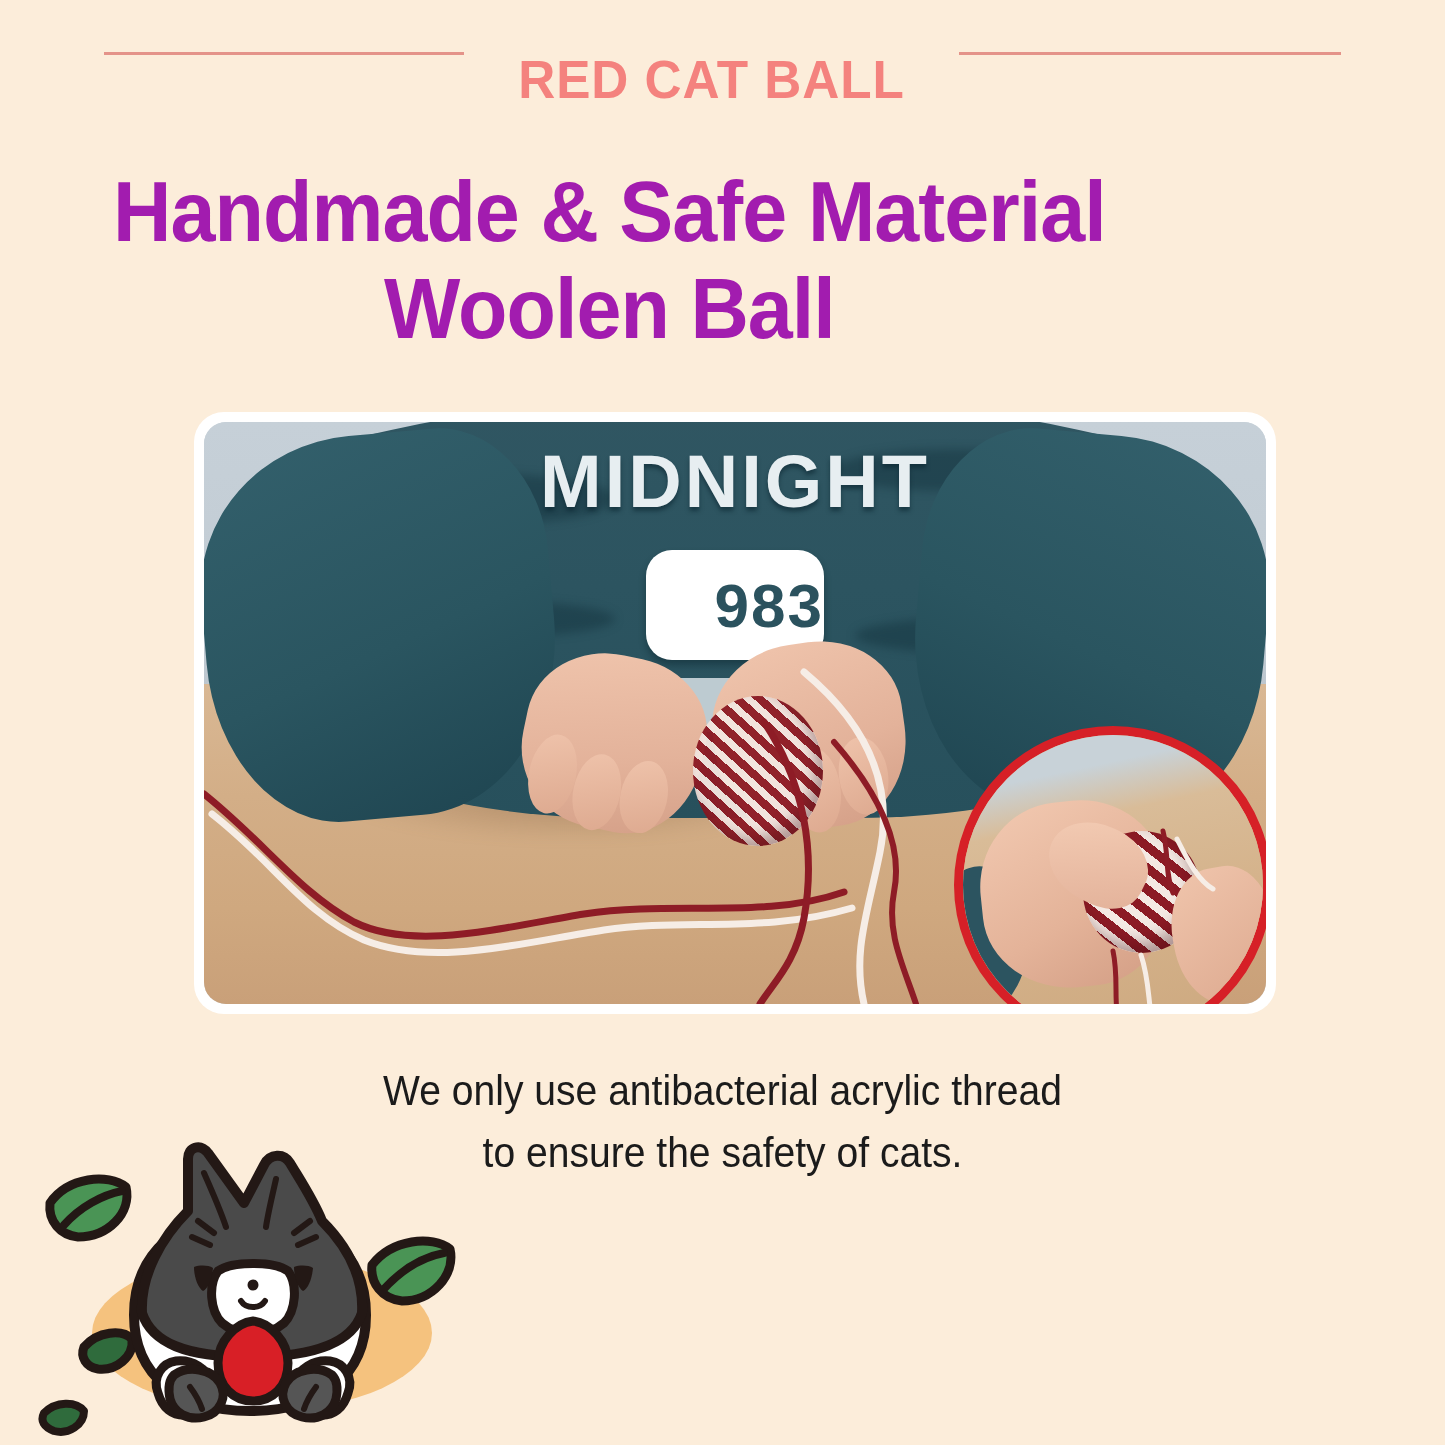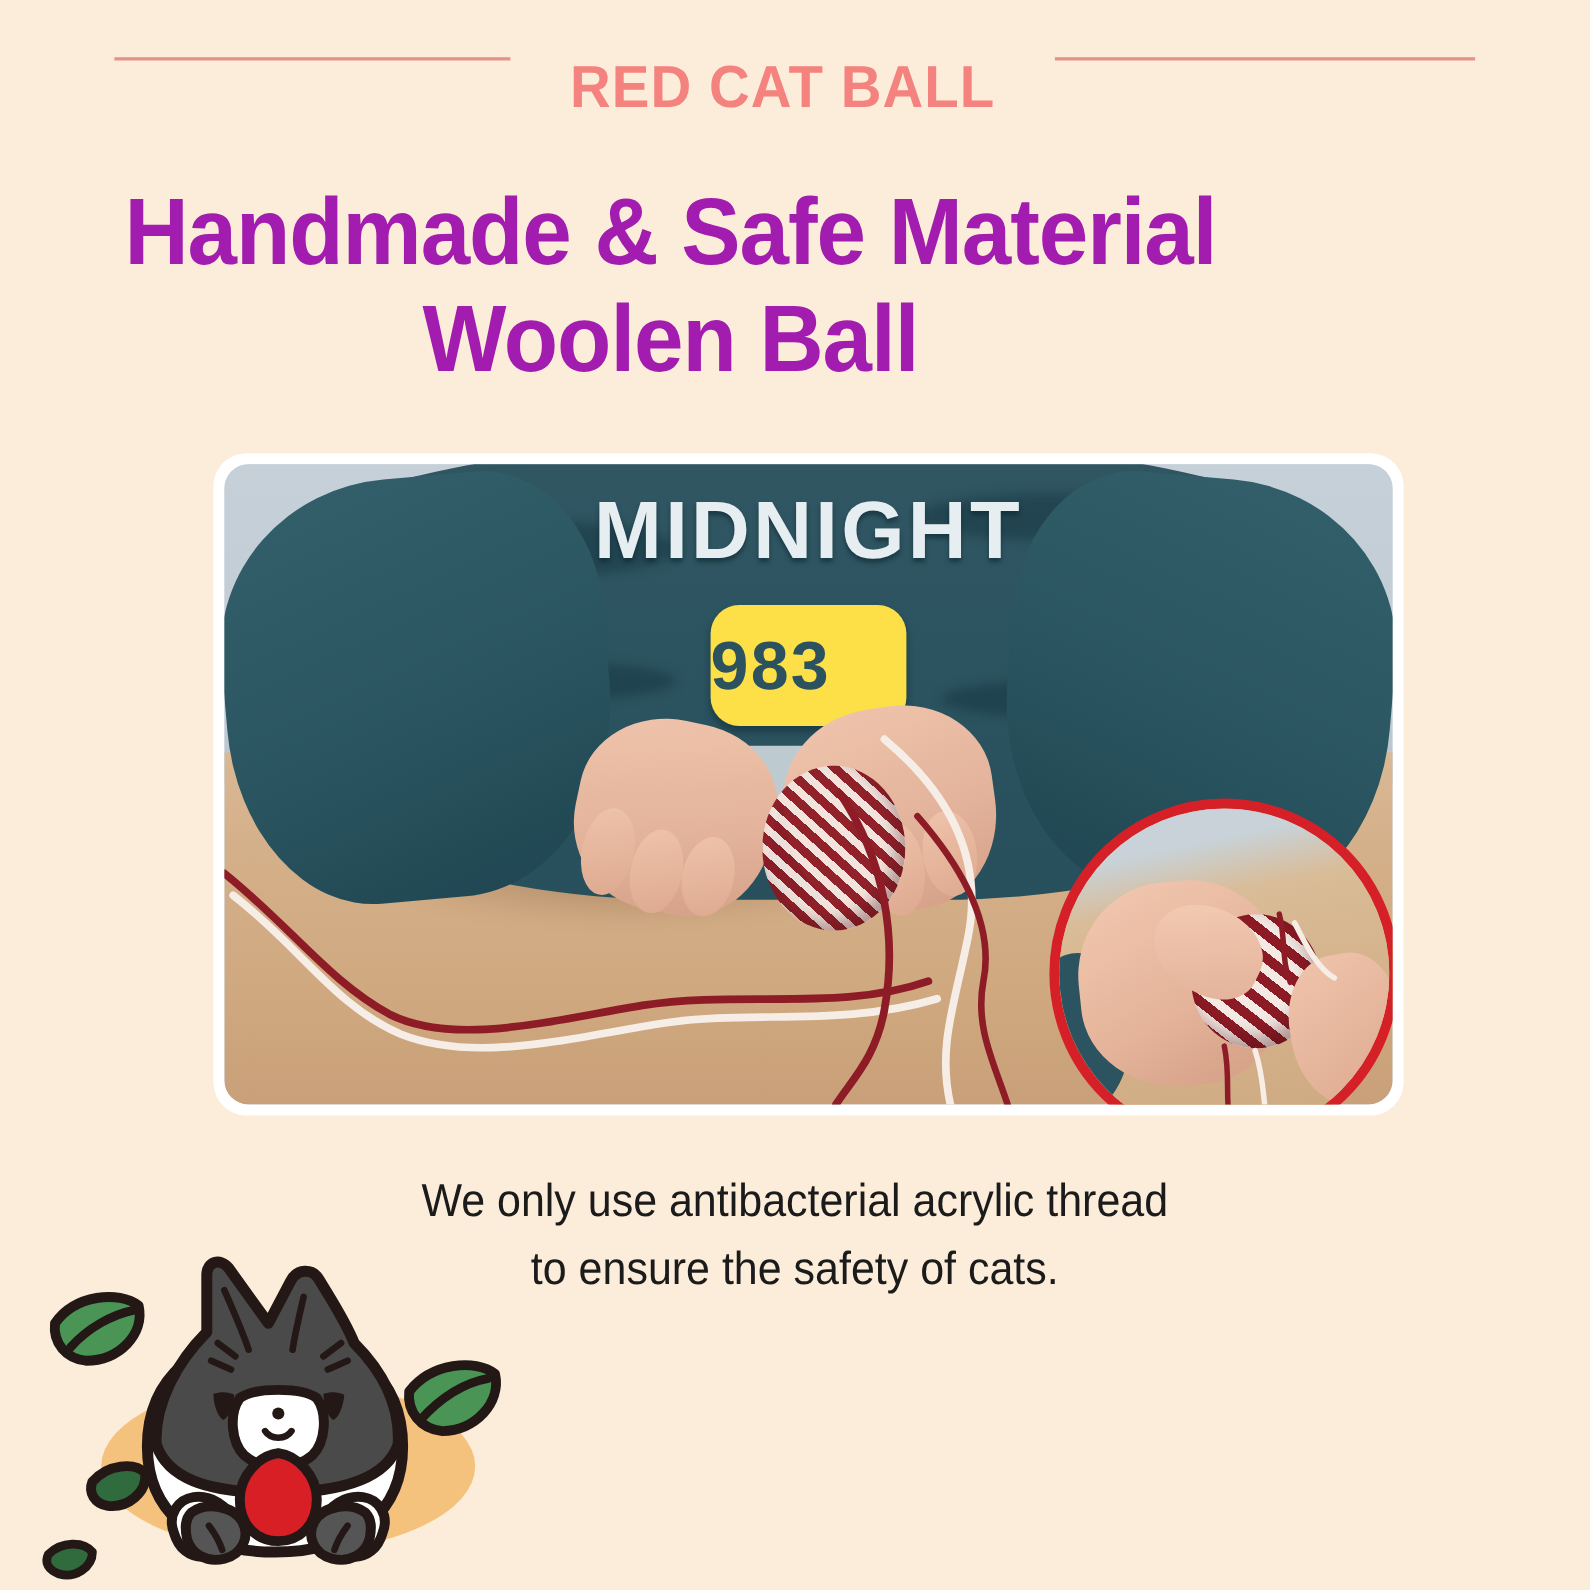--- a/index.html
+++ b/index.html
@@ -138,9 +138,9 @@
     left: 50%; top: 22%;
     transform: translateX(-50%);
     width: 178px; height: 110px;
-    background: #fde047;
+    background: #ffffff;
     border-radius: 26px;
-    display: flex; align-items: center; justify-content: flex-start;
+    display: flex; align-items: center; justify-content: flex-end;
     box-shadow: 0 5px 7px rgba(10,35,45,.45);
   }
   .sweat-num {

